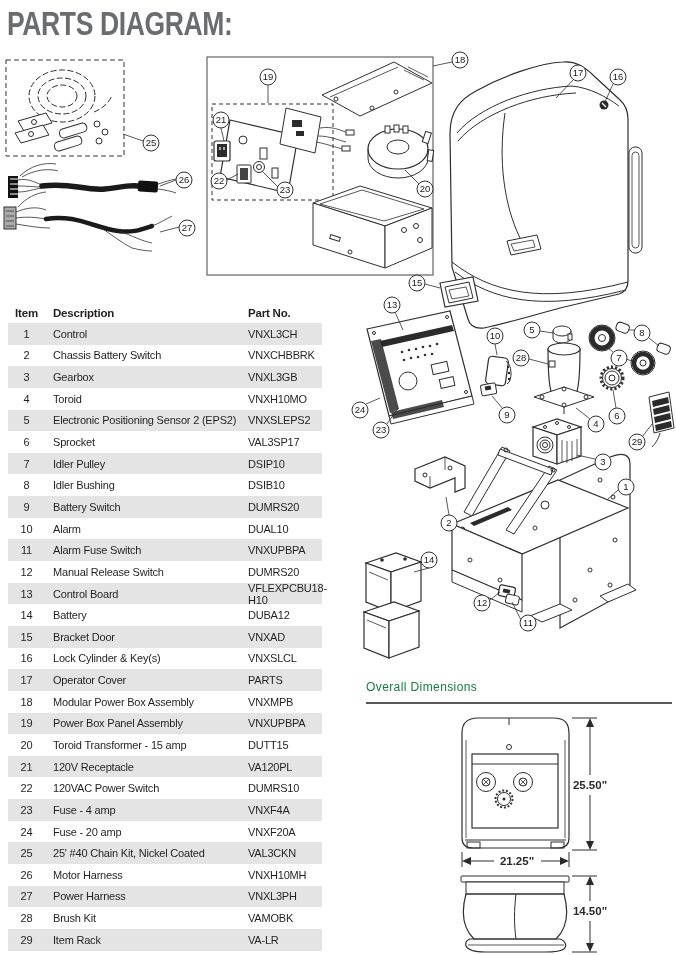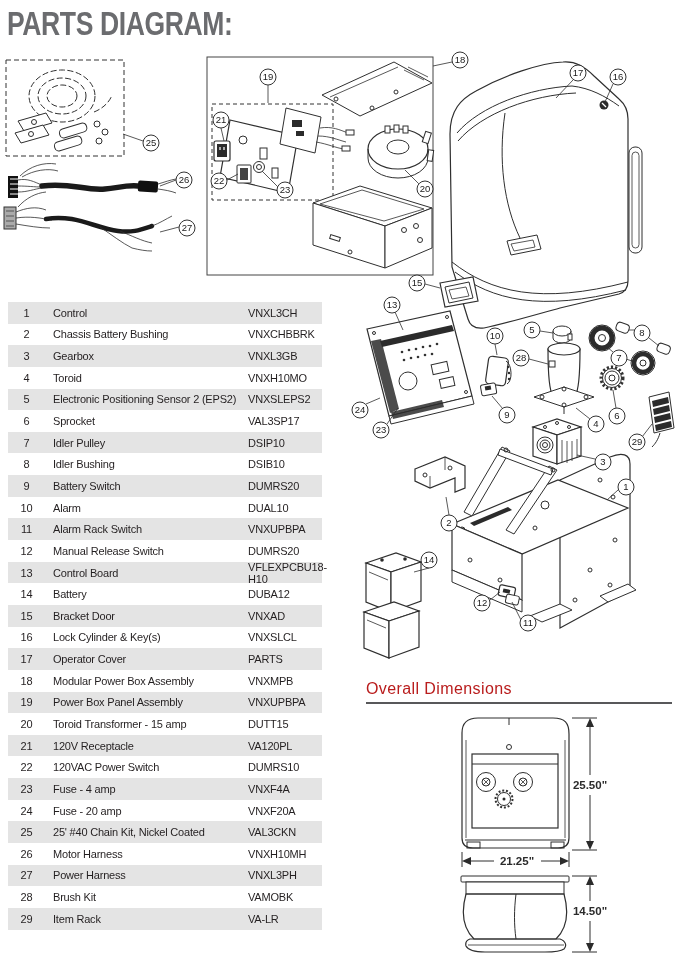--- a/index.html
+++ b/index.html
@@ -477,6 +477,11 @@
 </svg>
 
 <div class="parts-table">
+  <div class="pt-header">
+    <span class="c-item">Item</span>
+    <span class="c-desc">Description</span>
+    <span class="c-part">Part No.</span>
+  </div>
   <div>
       <div class="pt-row odd">
         <span class="c-item">1</span>

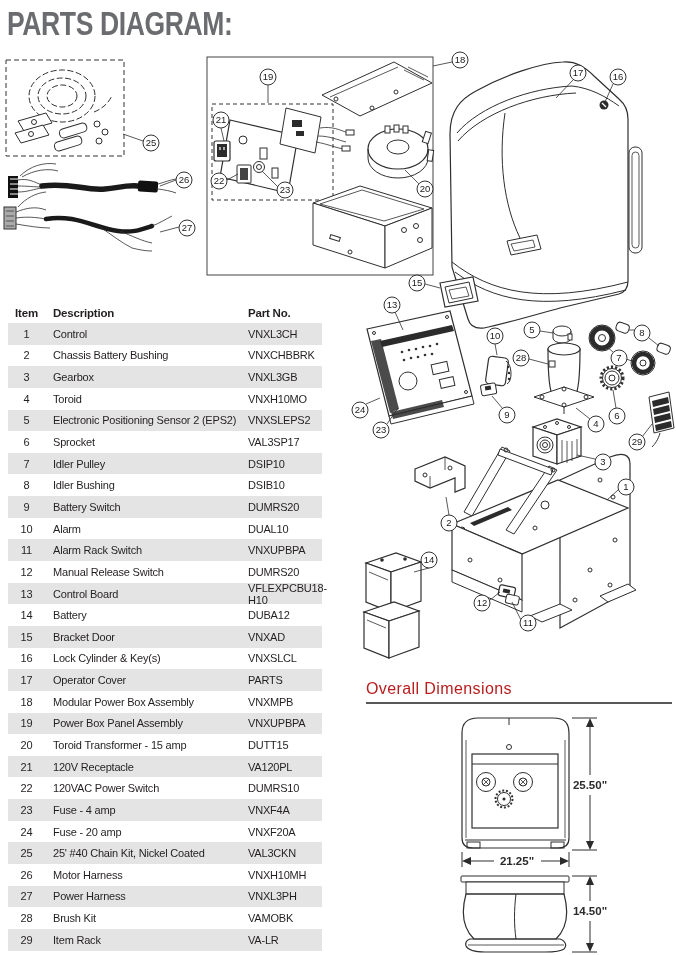--- a/index.html
+++ b/index.html
@@ -490,7 +490,7 @@
       </div>
       <div class="pt-row">
         <span class="c-item">2</span>
-        <span class="c-desc">Chassis Battery Bushing</span>
+        <span class="c-desc">Chassis Battery Switch</span>
         <span class="c-part">VNXCHBBRK</span>
       </div>
       <div class="pt-row odd">

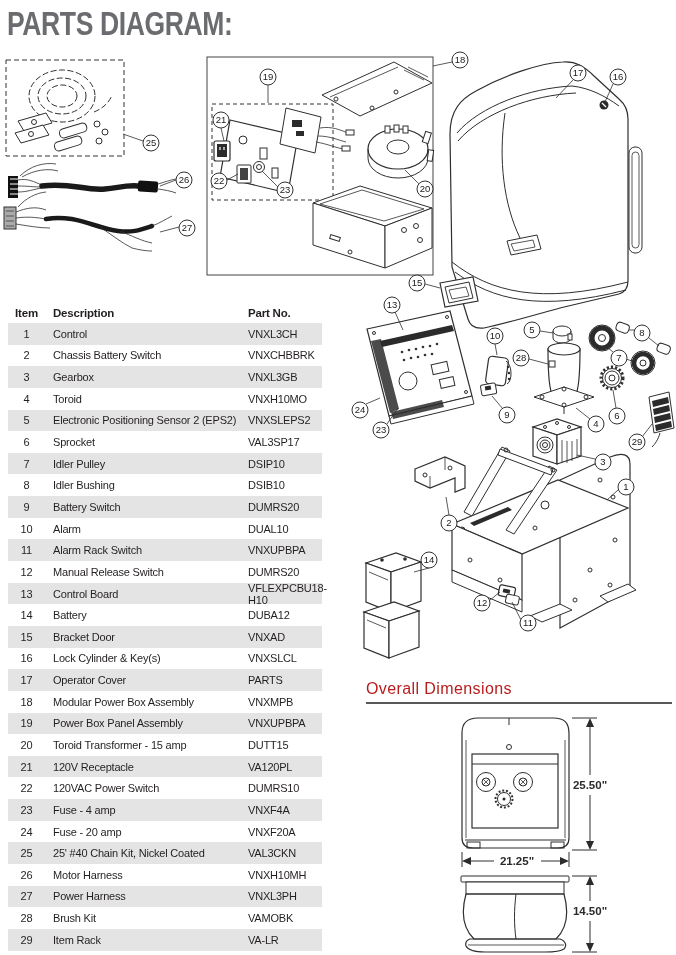--- a/index.html
+++ b/index.html
@@ -535,7 +535,7 @@
       </div>
       <div class="pt-row odd">
         <span class="c-item">11</span>
-        <span class="c-desc">Alarm Rack Switch</span>
+        <span class="c-desc">Alarm Fuse Switch</span>
         <span class="c-part">VNXUPBPA</span>
       </div>
       <div class="pt-row">

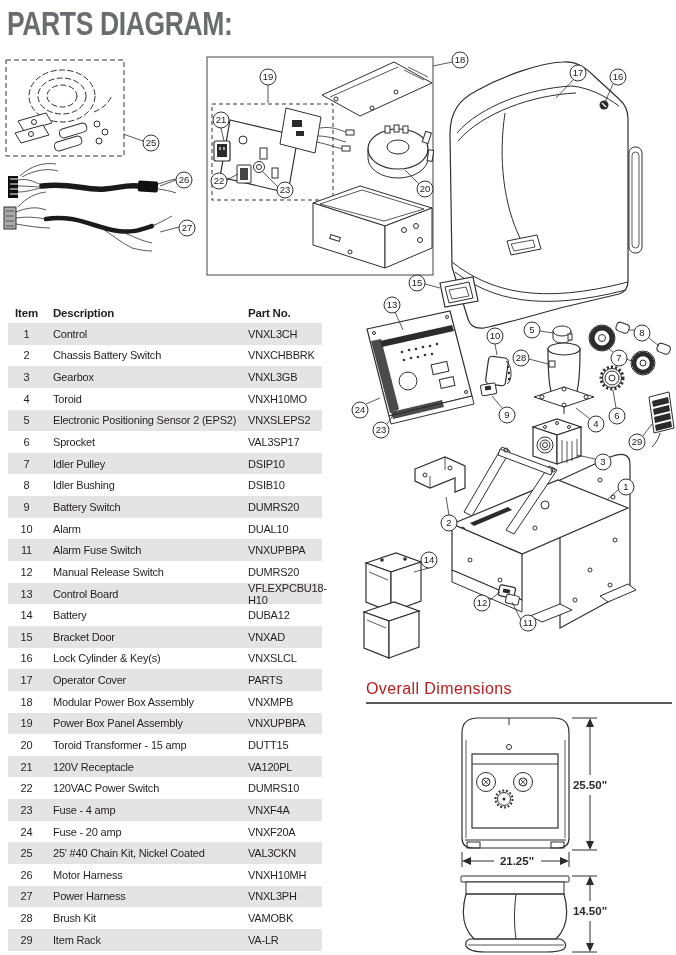--- a/index.html
+++ b/index.html
@@ -28,7 +28,7 @@
   .c-item{width:37px;text-align:center;flex:none;}
   .c-desc{width:195px;padding-left:8px;flex:none;box-sizing:border-box;}
   .c-part{width:82px;padding-left:8px;flex:none;box-sizing:border-box;}
-  .dims-heading{position:absolute;left:366px;top:680px;font-size:16px;color:#b91c1c;
+  .dims-heading{position:absolute;left:366px;top:680px;font-size:12px;color:#15803d;
        letter-spacing:0.4px;}
   .dims-rule{position:absolute;left:366px;top:702px;width:306px;height:2px;background:#58585a;}
 </style>

